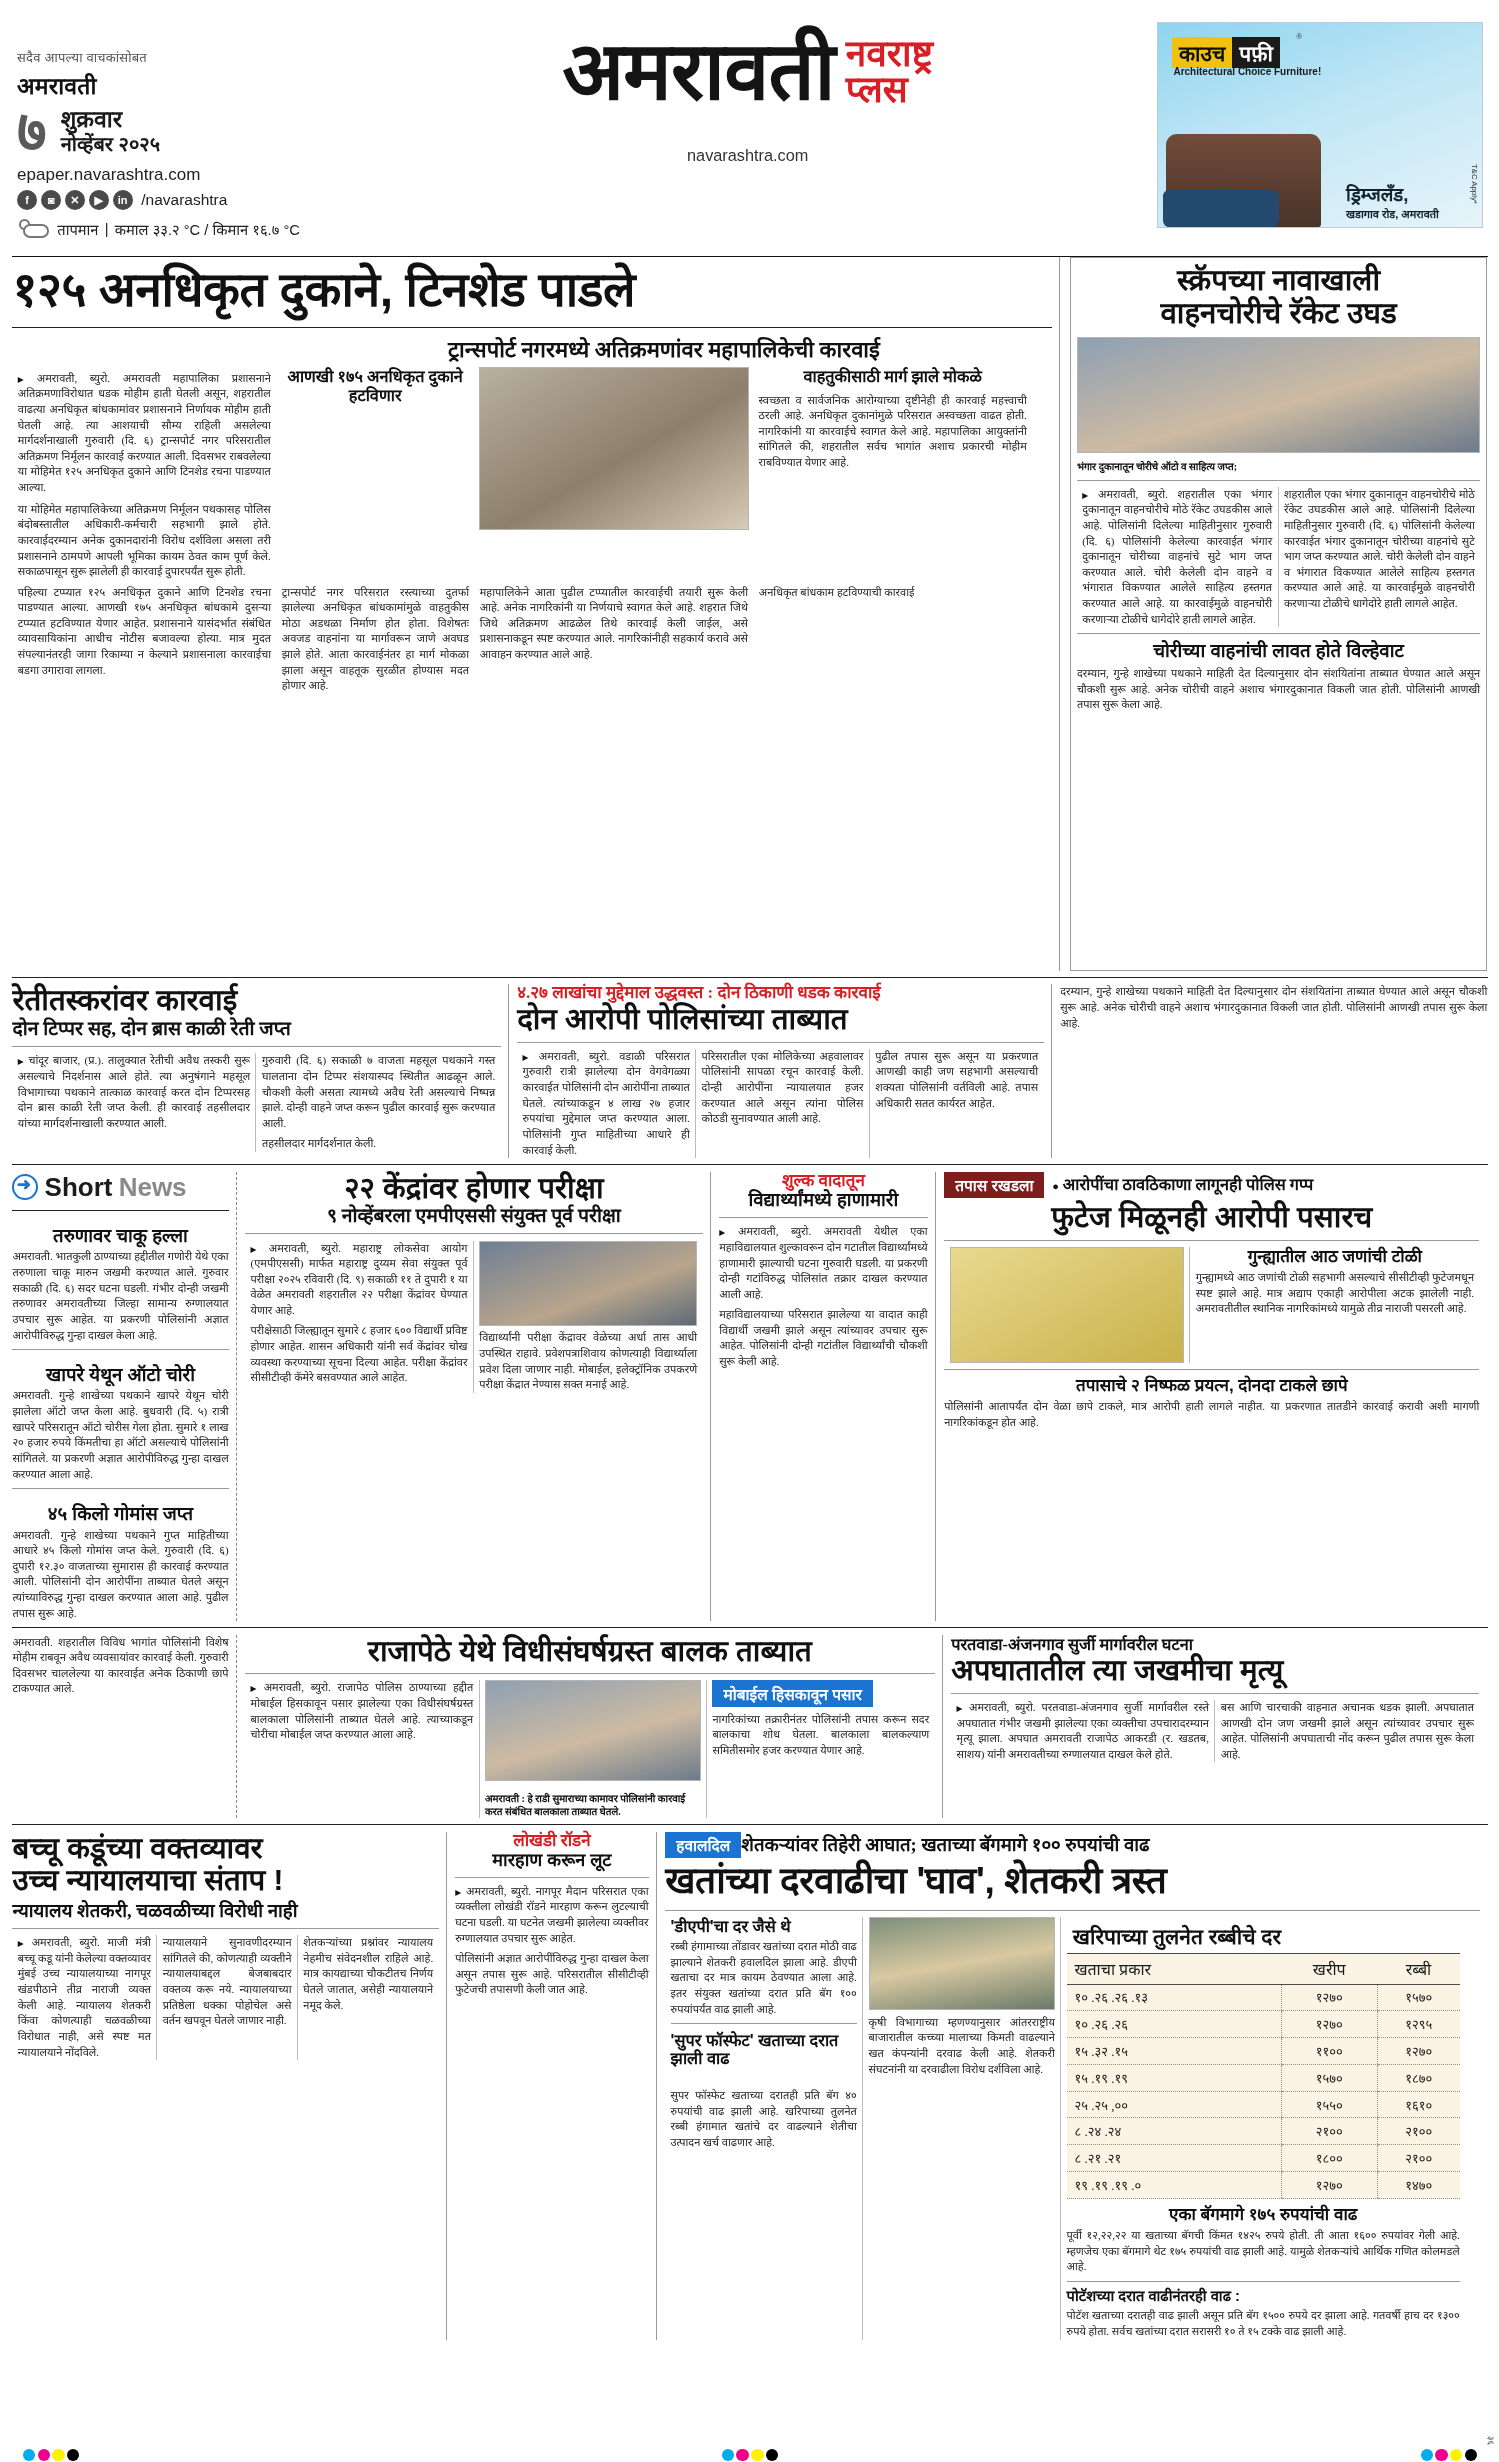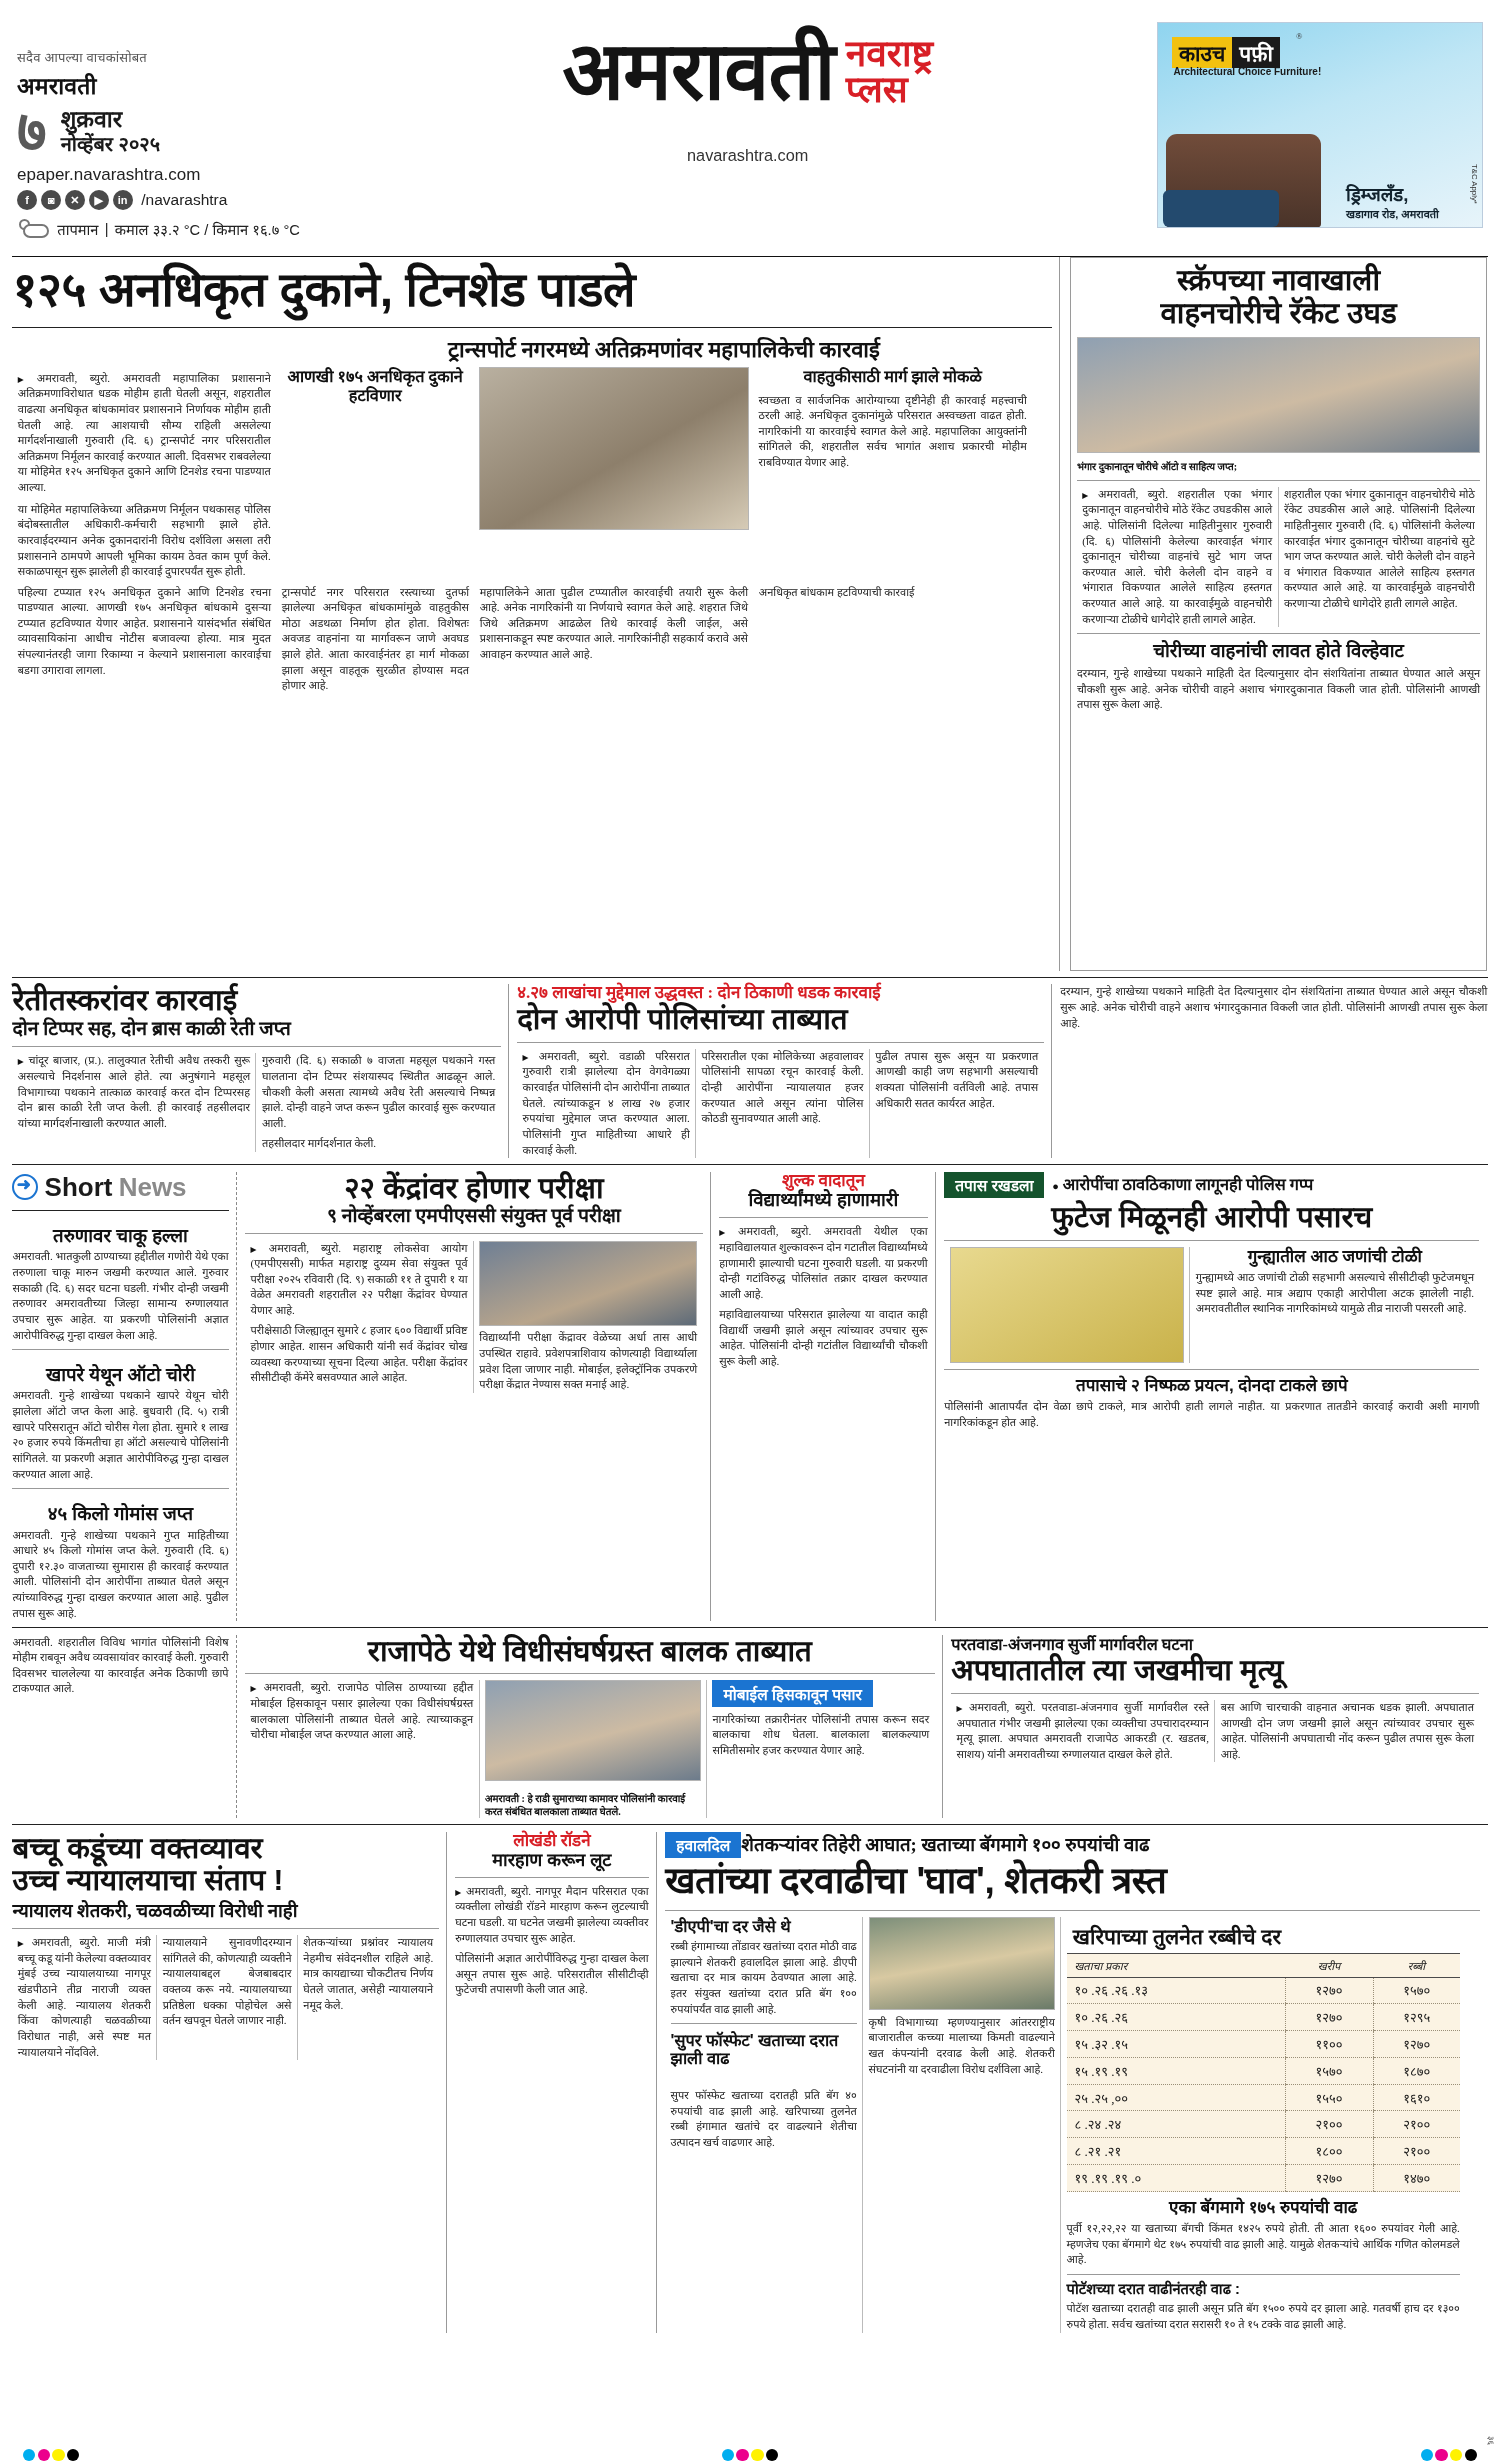--- a/index.html
+++ b/index.html
@@ -223,7 +223,7 @@
     display: inline-block; background: #1b74d1; color: #fff; font-weight: bold;
     font-size: 15.5px; padding: 2.3px 11px; font-family: "Liberation Sans", sans-serif;
   }
-  .tab-badge.red { background: #14532d; }
+  .tab-badge.red { background: #7f1d1d; }
   .bullet-red::before {
     content: "\25CF"; color: #111; margin-right: 3.9px; font-size: 11px;
   }

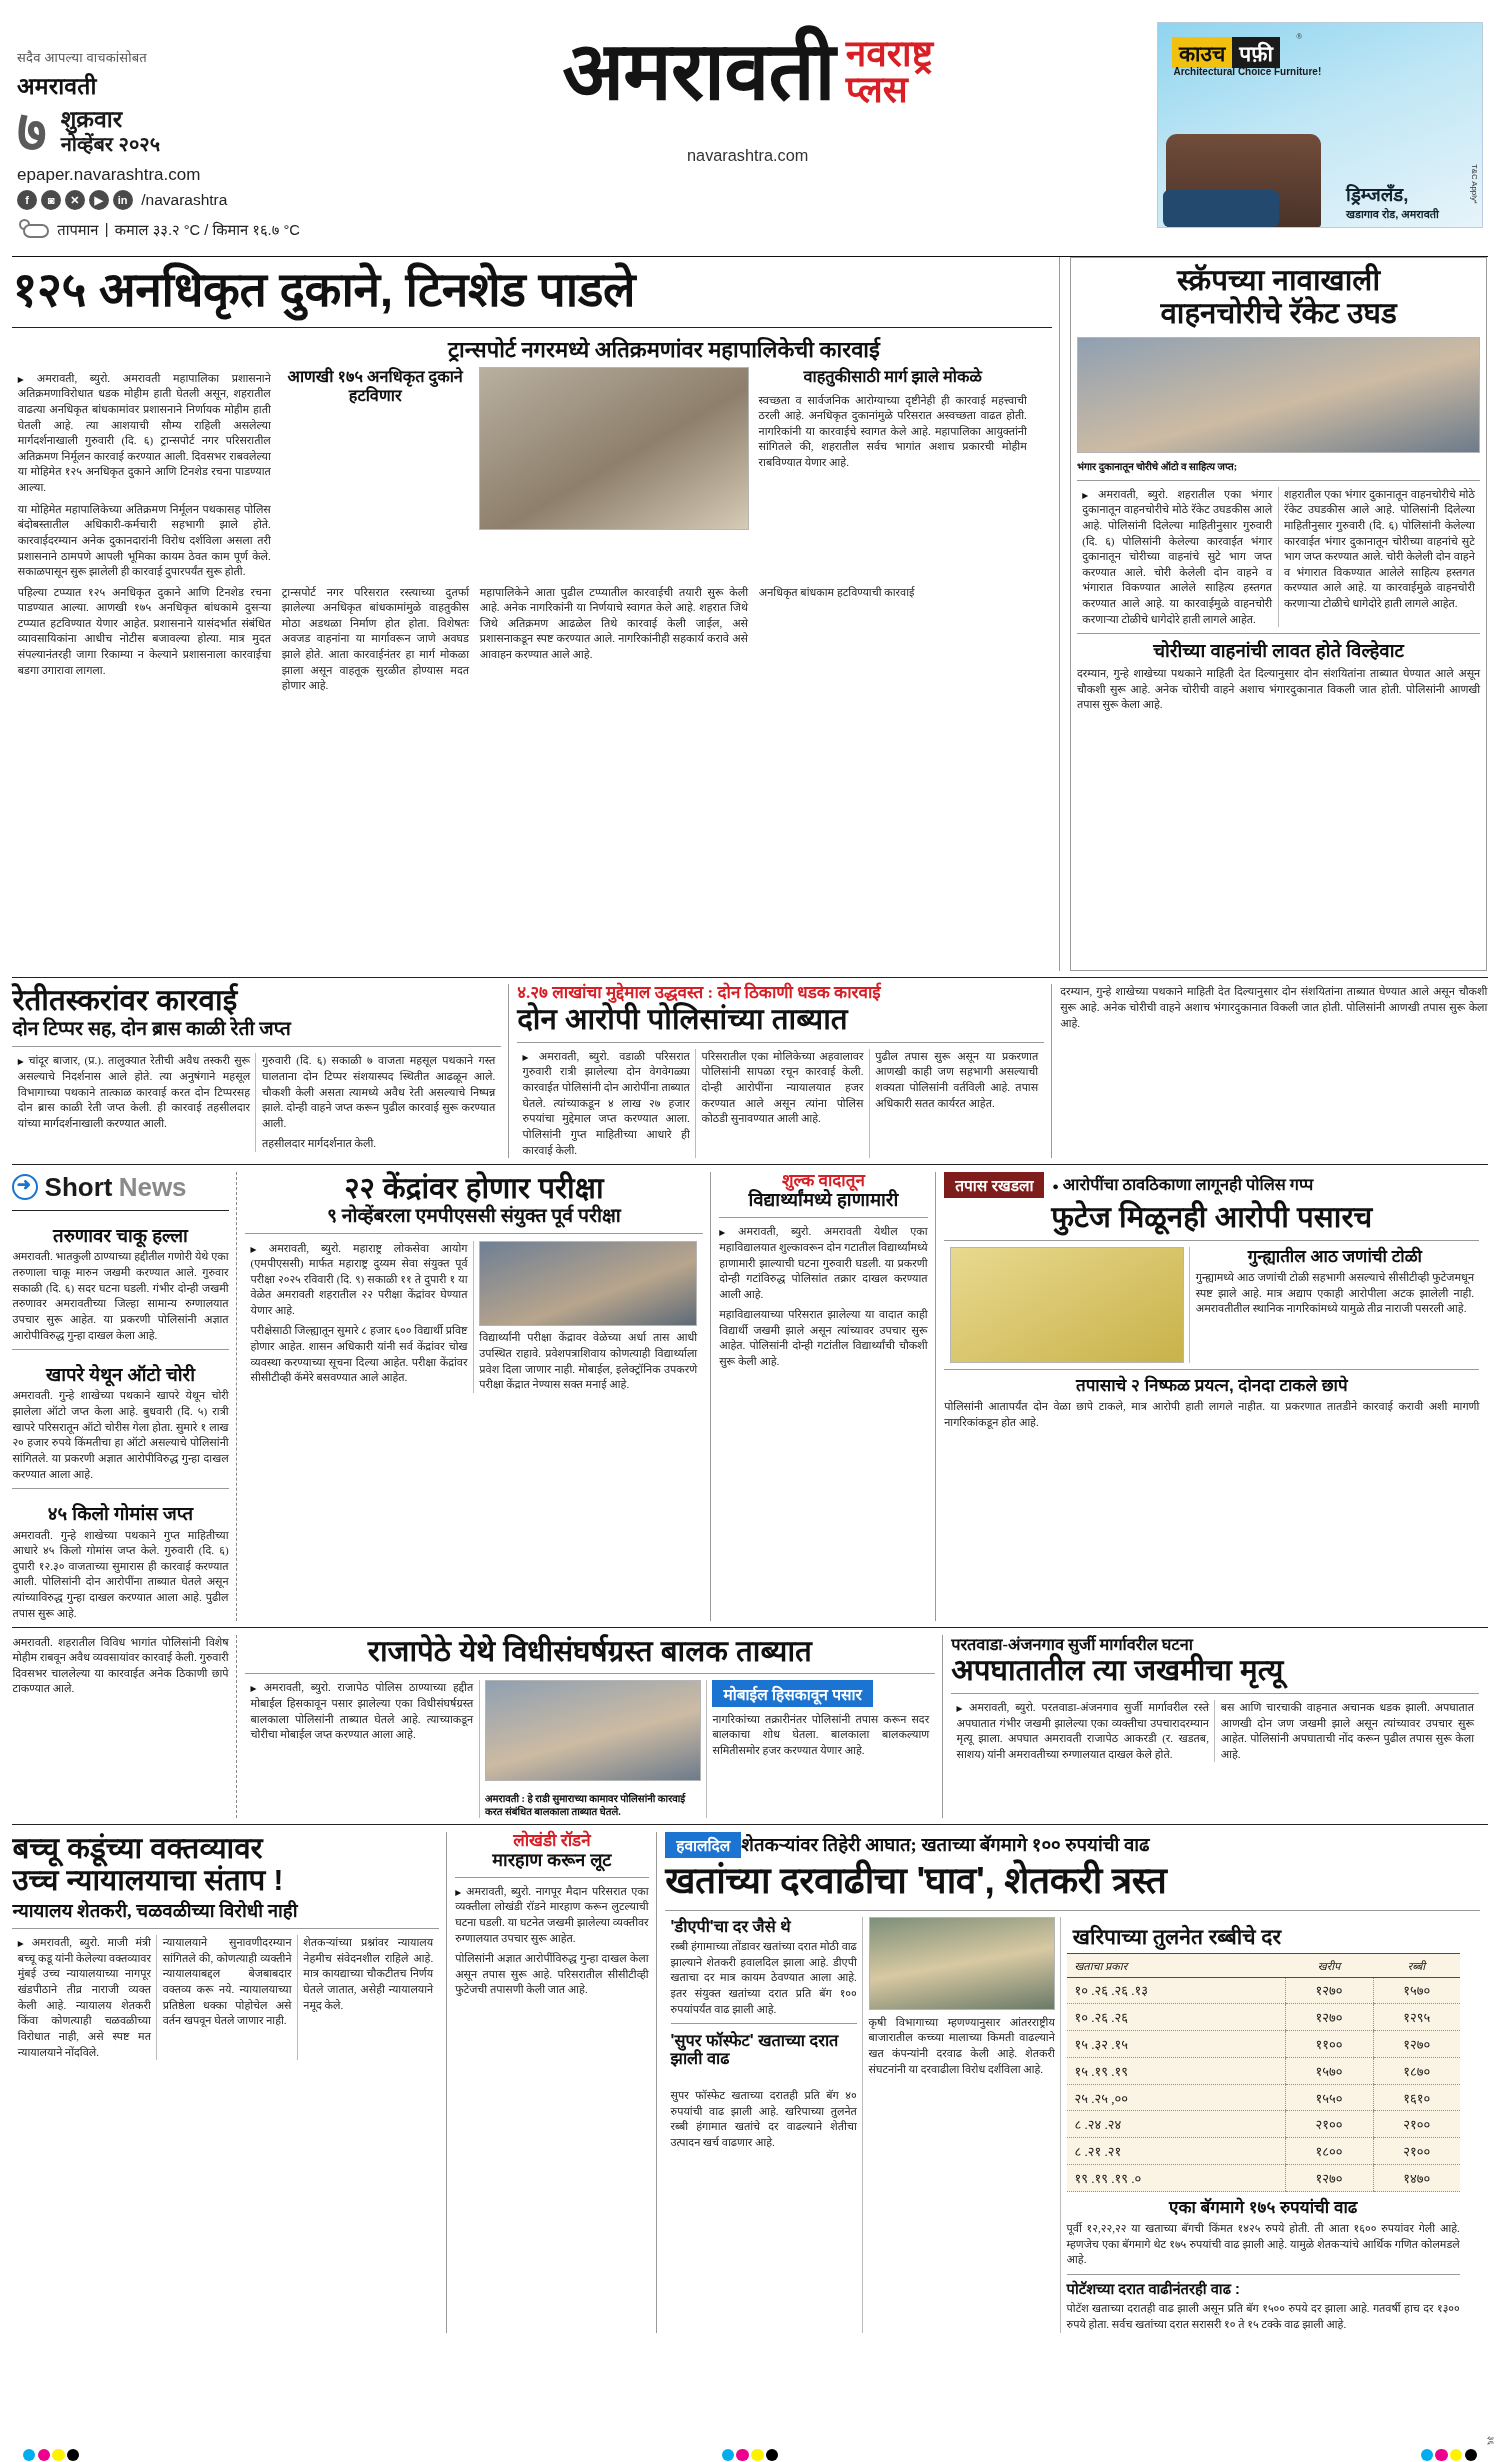--- a/index.html
+++ b/index.html
@@ -238,8 +238,8 @@
     font-family: "Liberation Sans", sans-serif; color: #111;
   }
   .ptab th {
-    font-size: 11px; font-weight: normal; text-align: center; padding: 3.9px 3.1px;
-    border-top: 1.6px solid #4a4a4a; border-bottom: 1.6px solid #4a4a4a; font-style: italic;
+    font-size: 16px; font-weight: normal; text-align: center; padding: 3.9px 3.1px;
+    border-top: 1.6px solid #4a4a4a; border-bottom: 1.6px solid #4a4a4a;
   }
   .ptab th:first-child { text-align: left; padding-left: 7.8px; }
   .ptab td {

